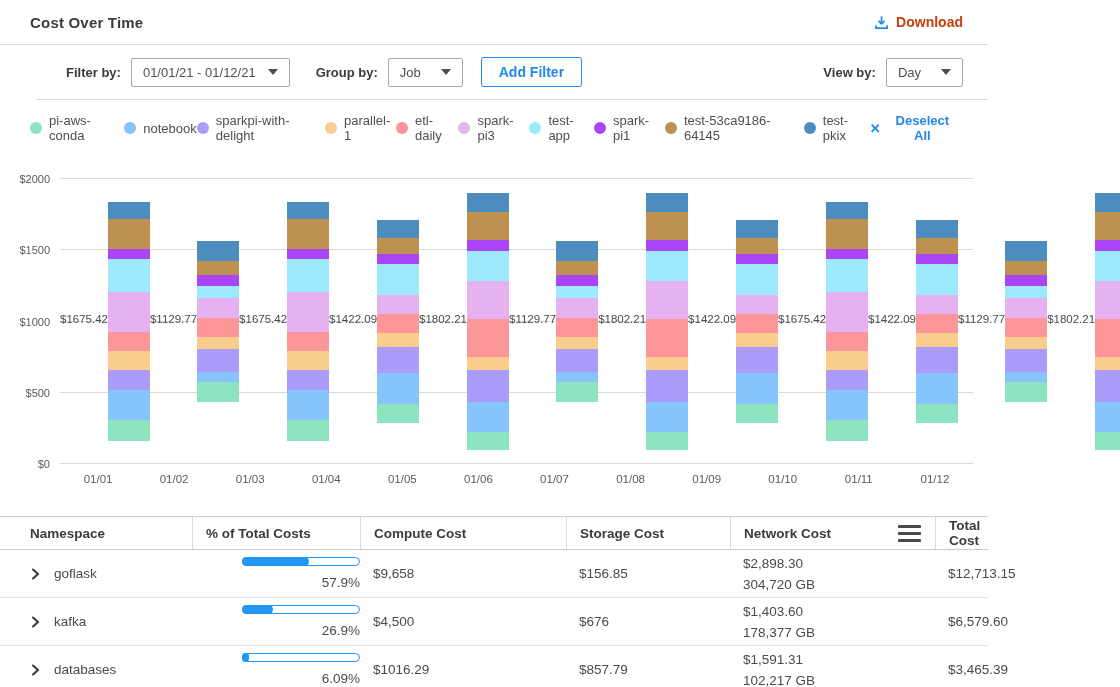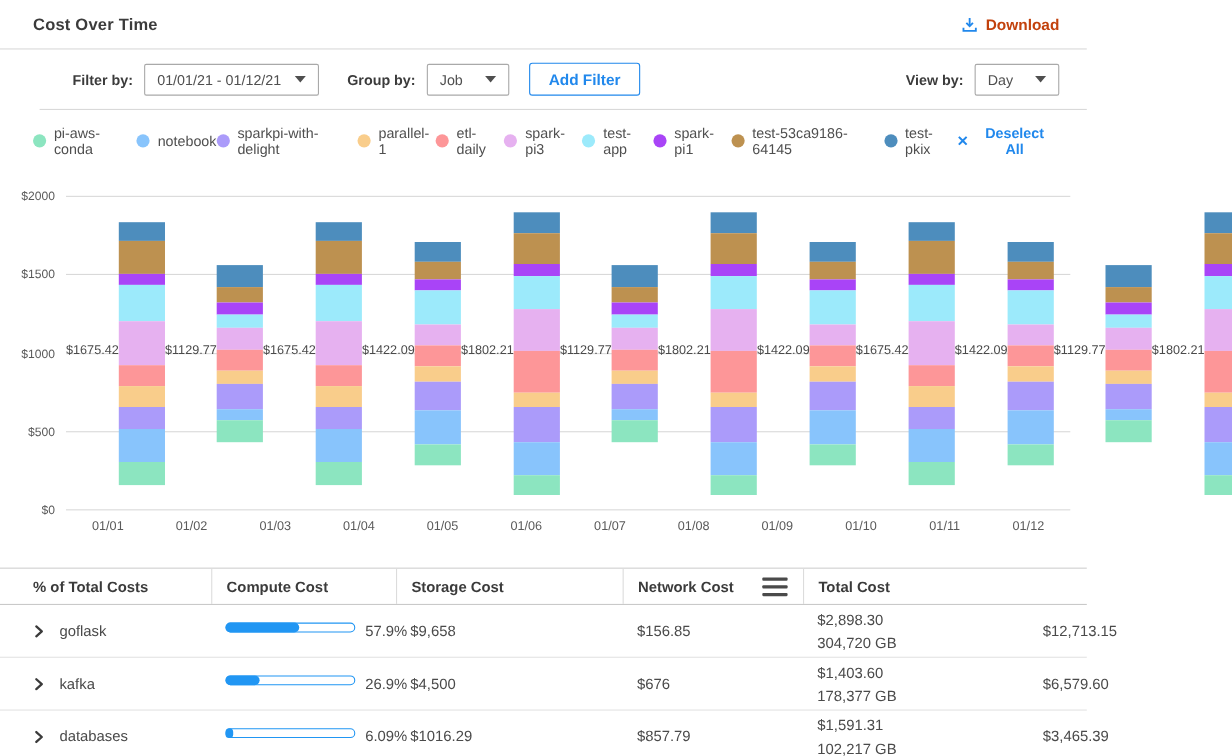--- a/index.html
+++ b/index.html
@@ -375,6 +375,9 @@
   <div class="cost-table">
     <div class="t-grid t-header">
         <div class="th">
+          <span>Namespace</span>
+        </div>
+        <div class="th">
           <span>% of Total Costs</span>
         </div>
         <div class="th">

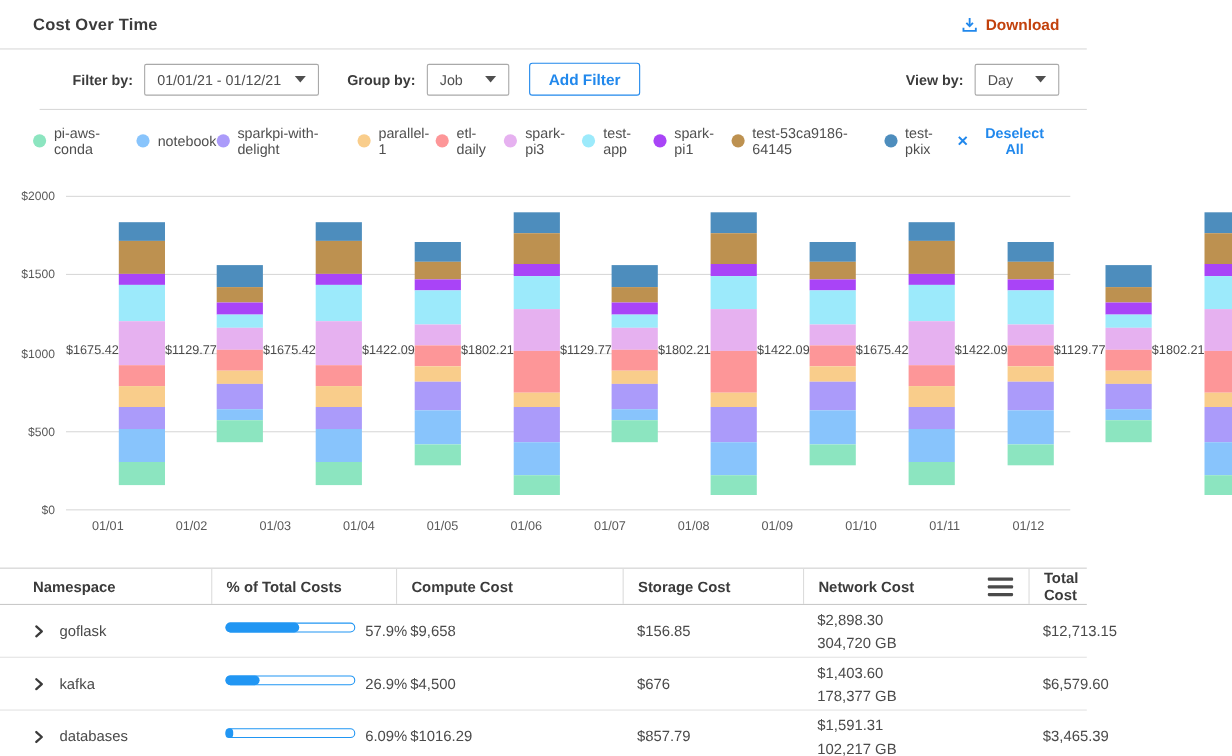--- a/index.html
+++ b/index.html
@@ -68,7 +68,7 @@
   .td:not(:first-child) { padding-left:13px; }
   .ns-cell { display:flex; align-items:center; gap:13px; }
   .row-chevron { display:flex; align-items:center; cursor:pointer; }
-  .pct-cell { display:flex; align-items:flex-start; gap:9px; }
+  .pct-cell { display:flex; align-items:flex-end; gap:9px;flex-direction:column; }
   .progress { width:118px; height:9px; border:1px solid #2196f3; border-radius:6px; position:relative;
     background:#fff; flex:0 0 auto; }
   .progress-fill { position:absolute; left:-1px; top:-1px; bottom:-1px; border-radius:6px; background:#2196f3; }

